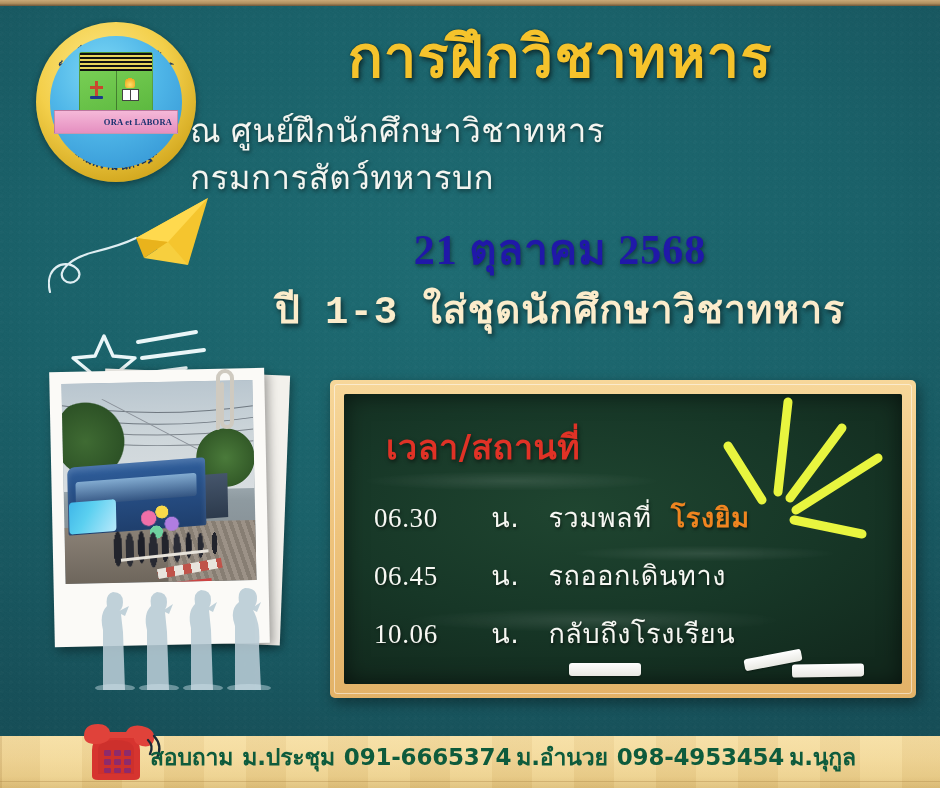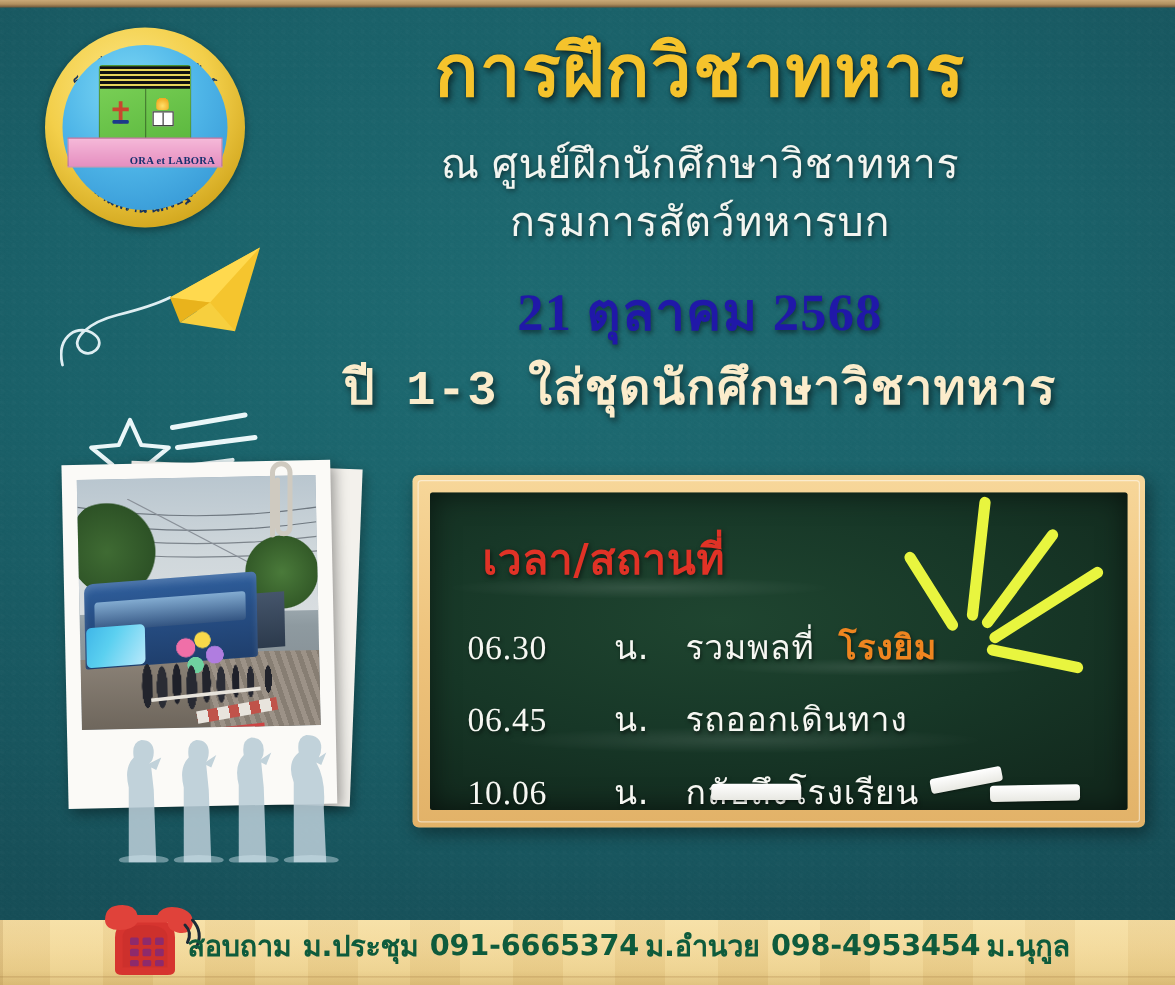--- a/index.html
+++ b/index.html
@@ -109,7 +109,7 @@
     position: absolute; left: 11%; top: 55%; width: 78%; height: 15%;
     background: linear-gradient(180deg, #f5b8d8 0%, #e58fc0 100%);
     border: 1px solid rgba(0,0,0,.18);
-    display: flex; align-items: flex-end; justify-content: center; padding-left: 44px;
+    display: flex; align-items: center; justify-content: center; padding-left: 44px;
   }
   #logo .banner span {
     font-family: "Liberation Serif", serif;

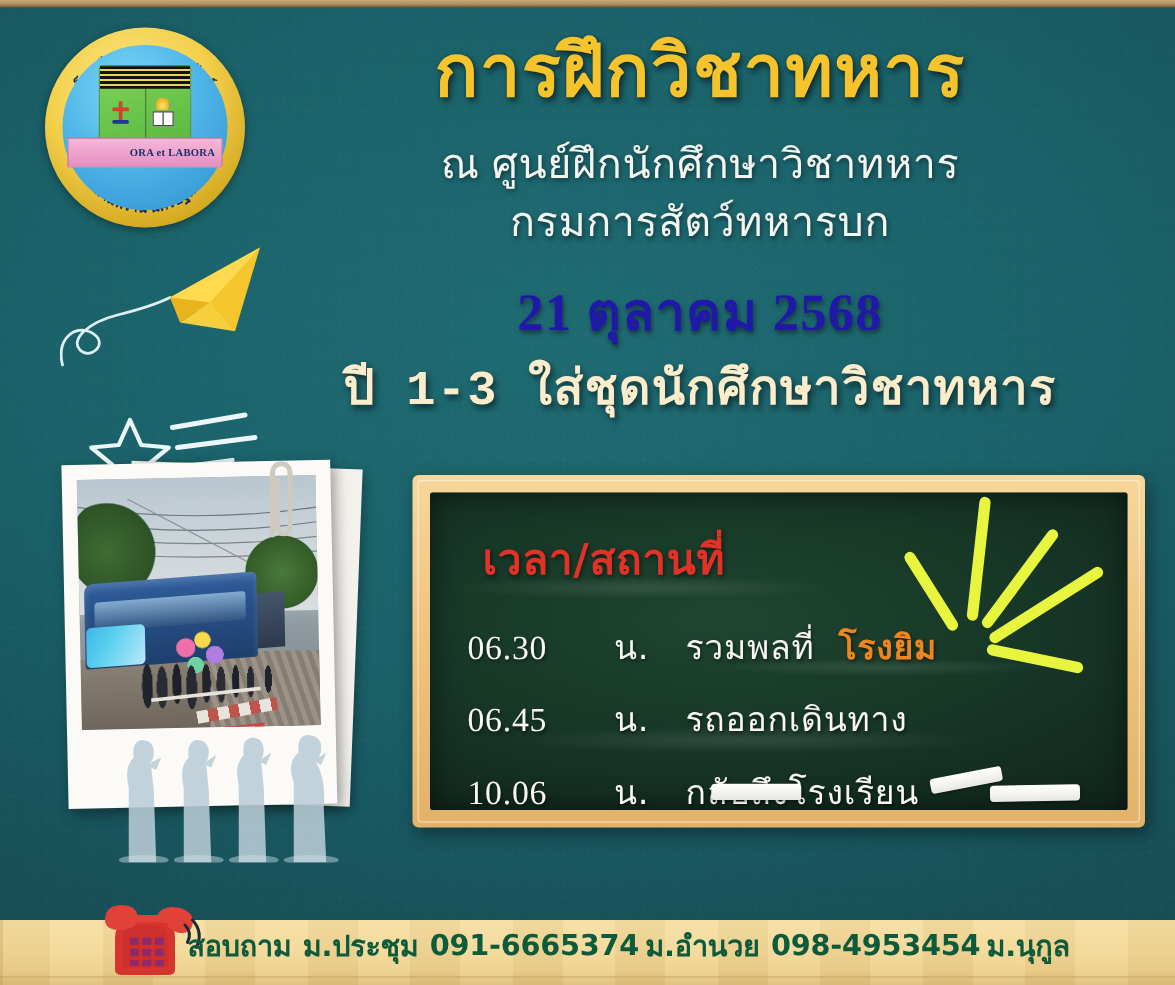--- a/index.html
+++ b/index.html
@@ -138,7 +138,7 @@
   }
   #venue {
     position: absolute; left: 190px; top: 108px; width: 740px;
-    text-align: center;
+    text-align: left;
     font-family: "Liberation Sans", "DejaVu Sans", sans-serif;
     font-size: 33px;
     line-height: 1.42;

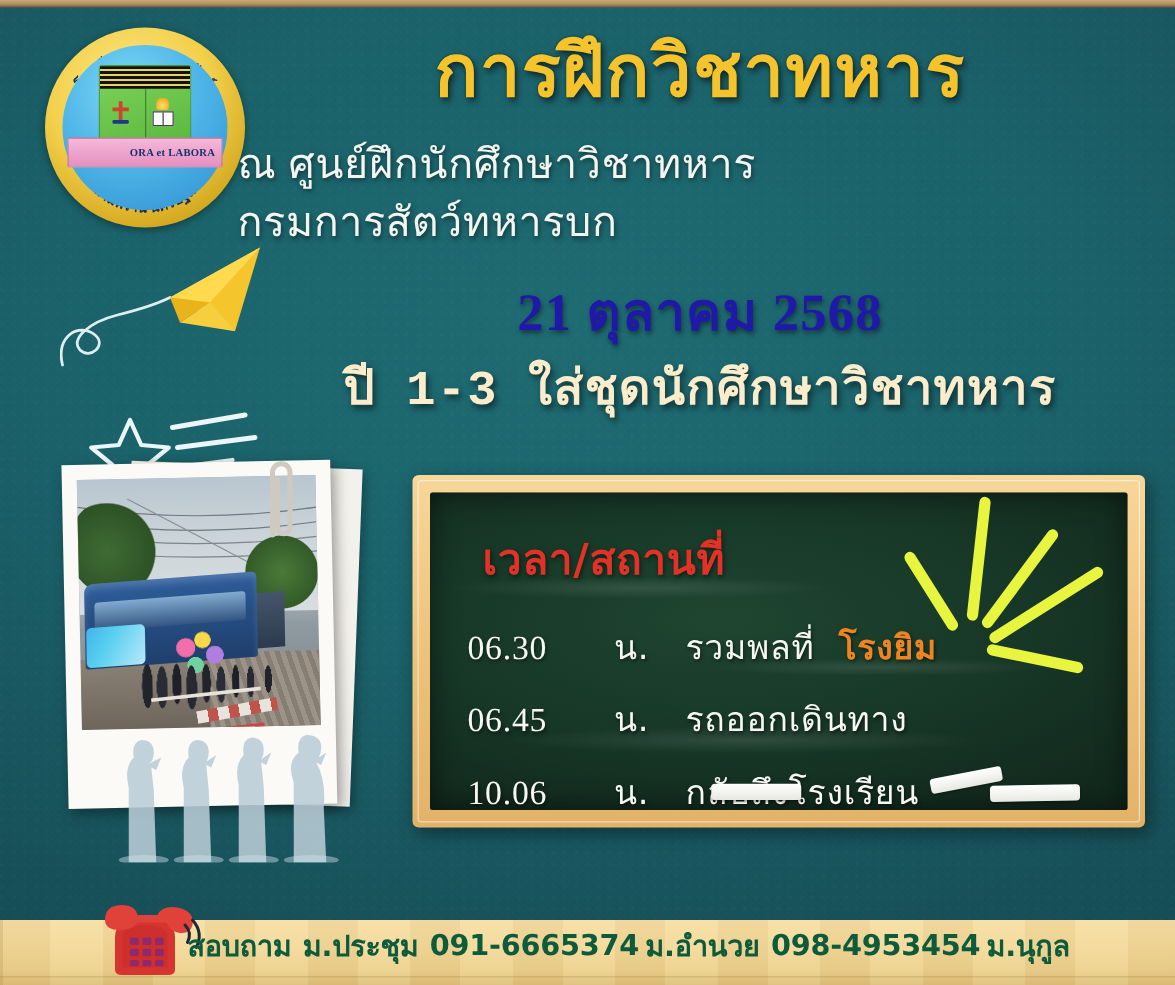--- a/index.html
+++ b/index.html
@@ -275,7 +275,7 @@
 
   
   #board {
-    position: absolute; left: 330px; top: 380px; width: 586px; height: 282px;
+    position: absolute; left: 330px; top: 380px; width: 586px; height: 318px;
     background: linear-gradient(180deg, #f7d79a 0%, #eec37c 48%, #e2b268 100%);
     border-radius: 5px;
     padding: 14px;

